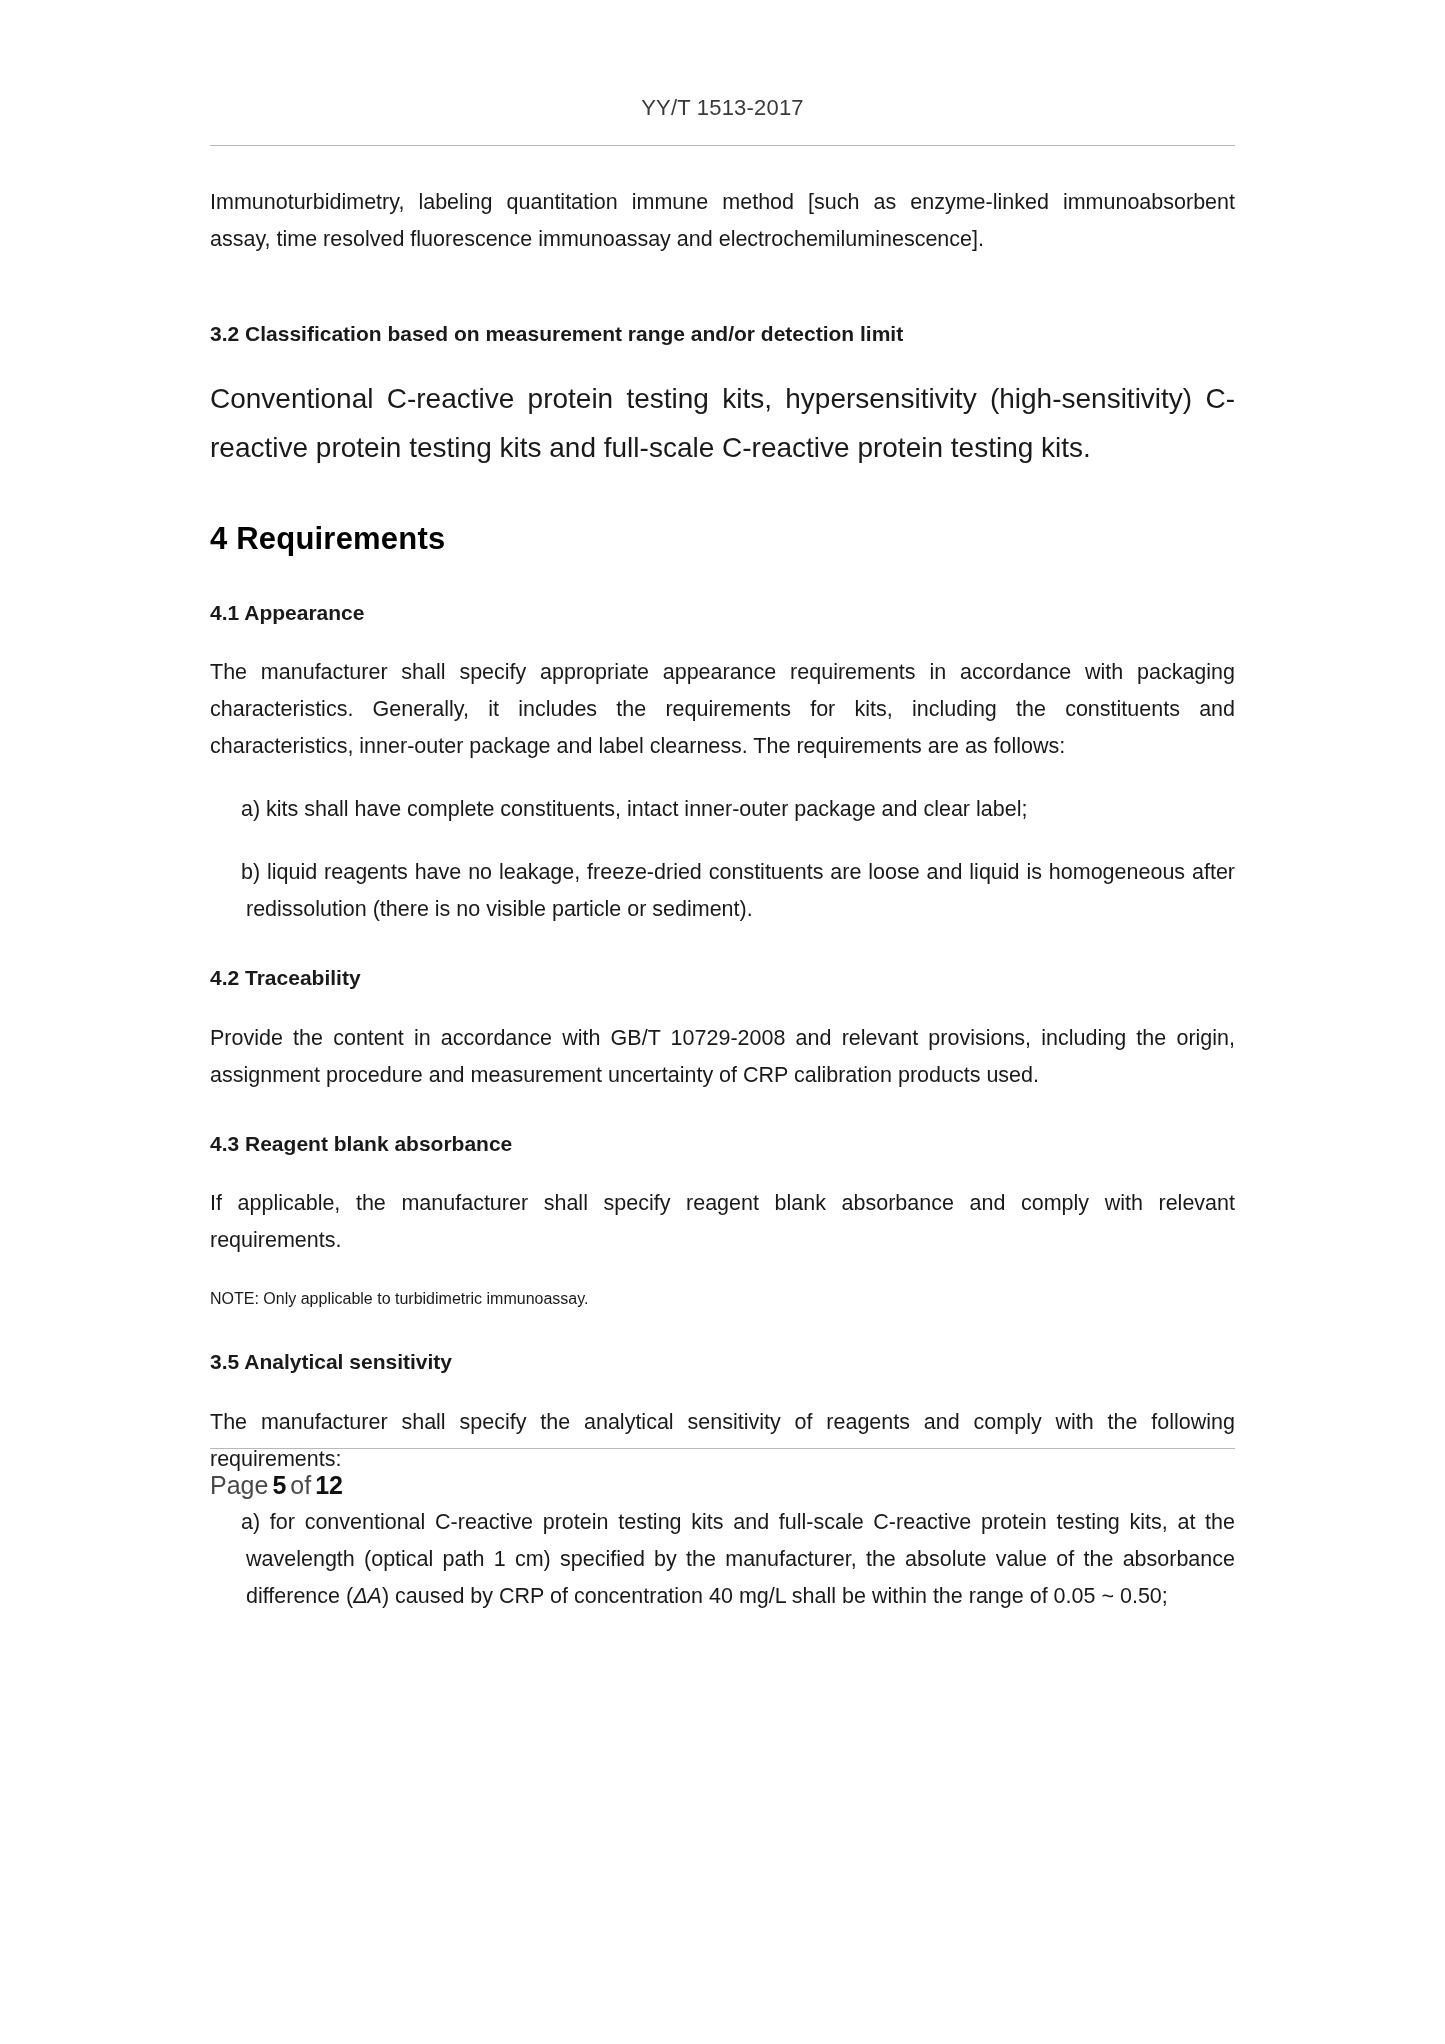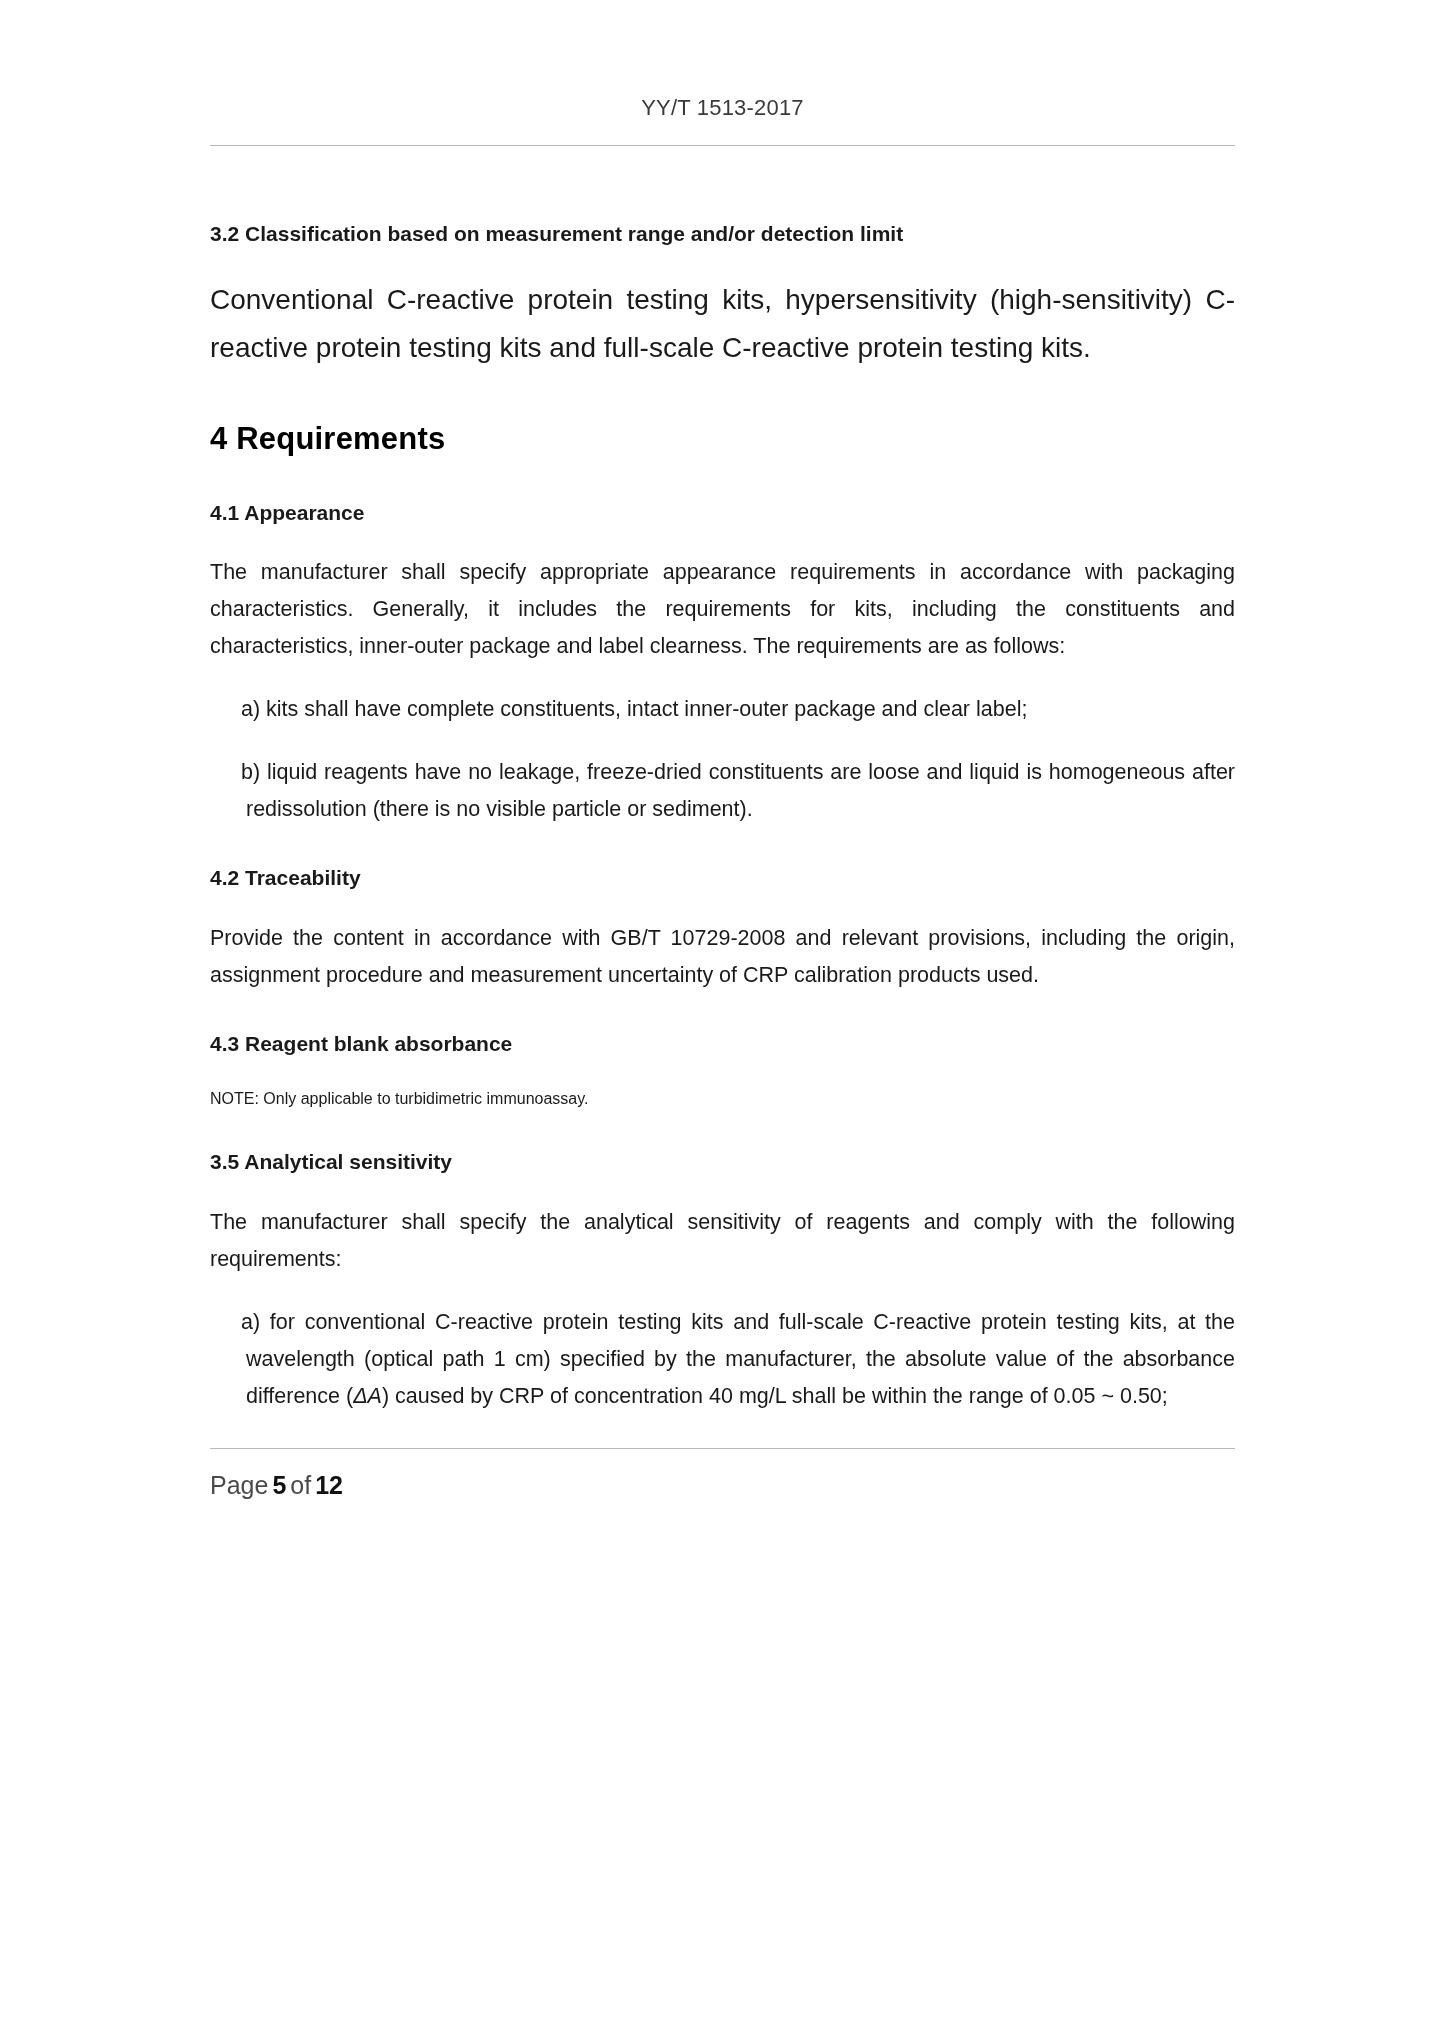--- a/index.html
+++ b/index.html
@@ -123,6 +123,7 @@
 
   <div class="content">
 
+    <p class="justified para-block">Immunoturbidimetry, labeling quantitation immune method [such as enzyme-linked immunoabsorbent assay, time resolved fluorescence immunoassay and electrochemiluminescence].</p>
 
     <div class="spacer-lg"></div>
 

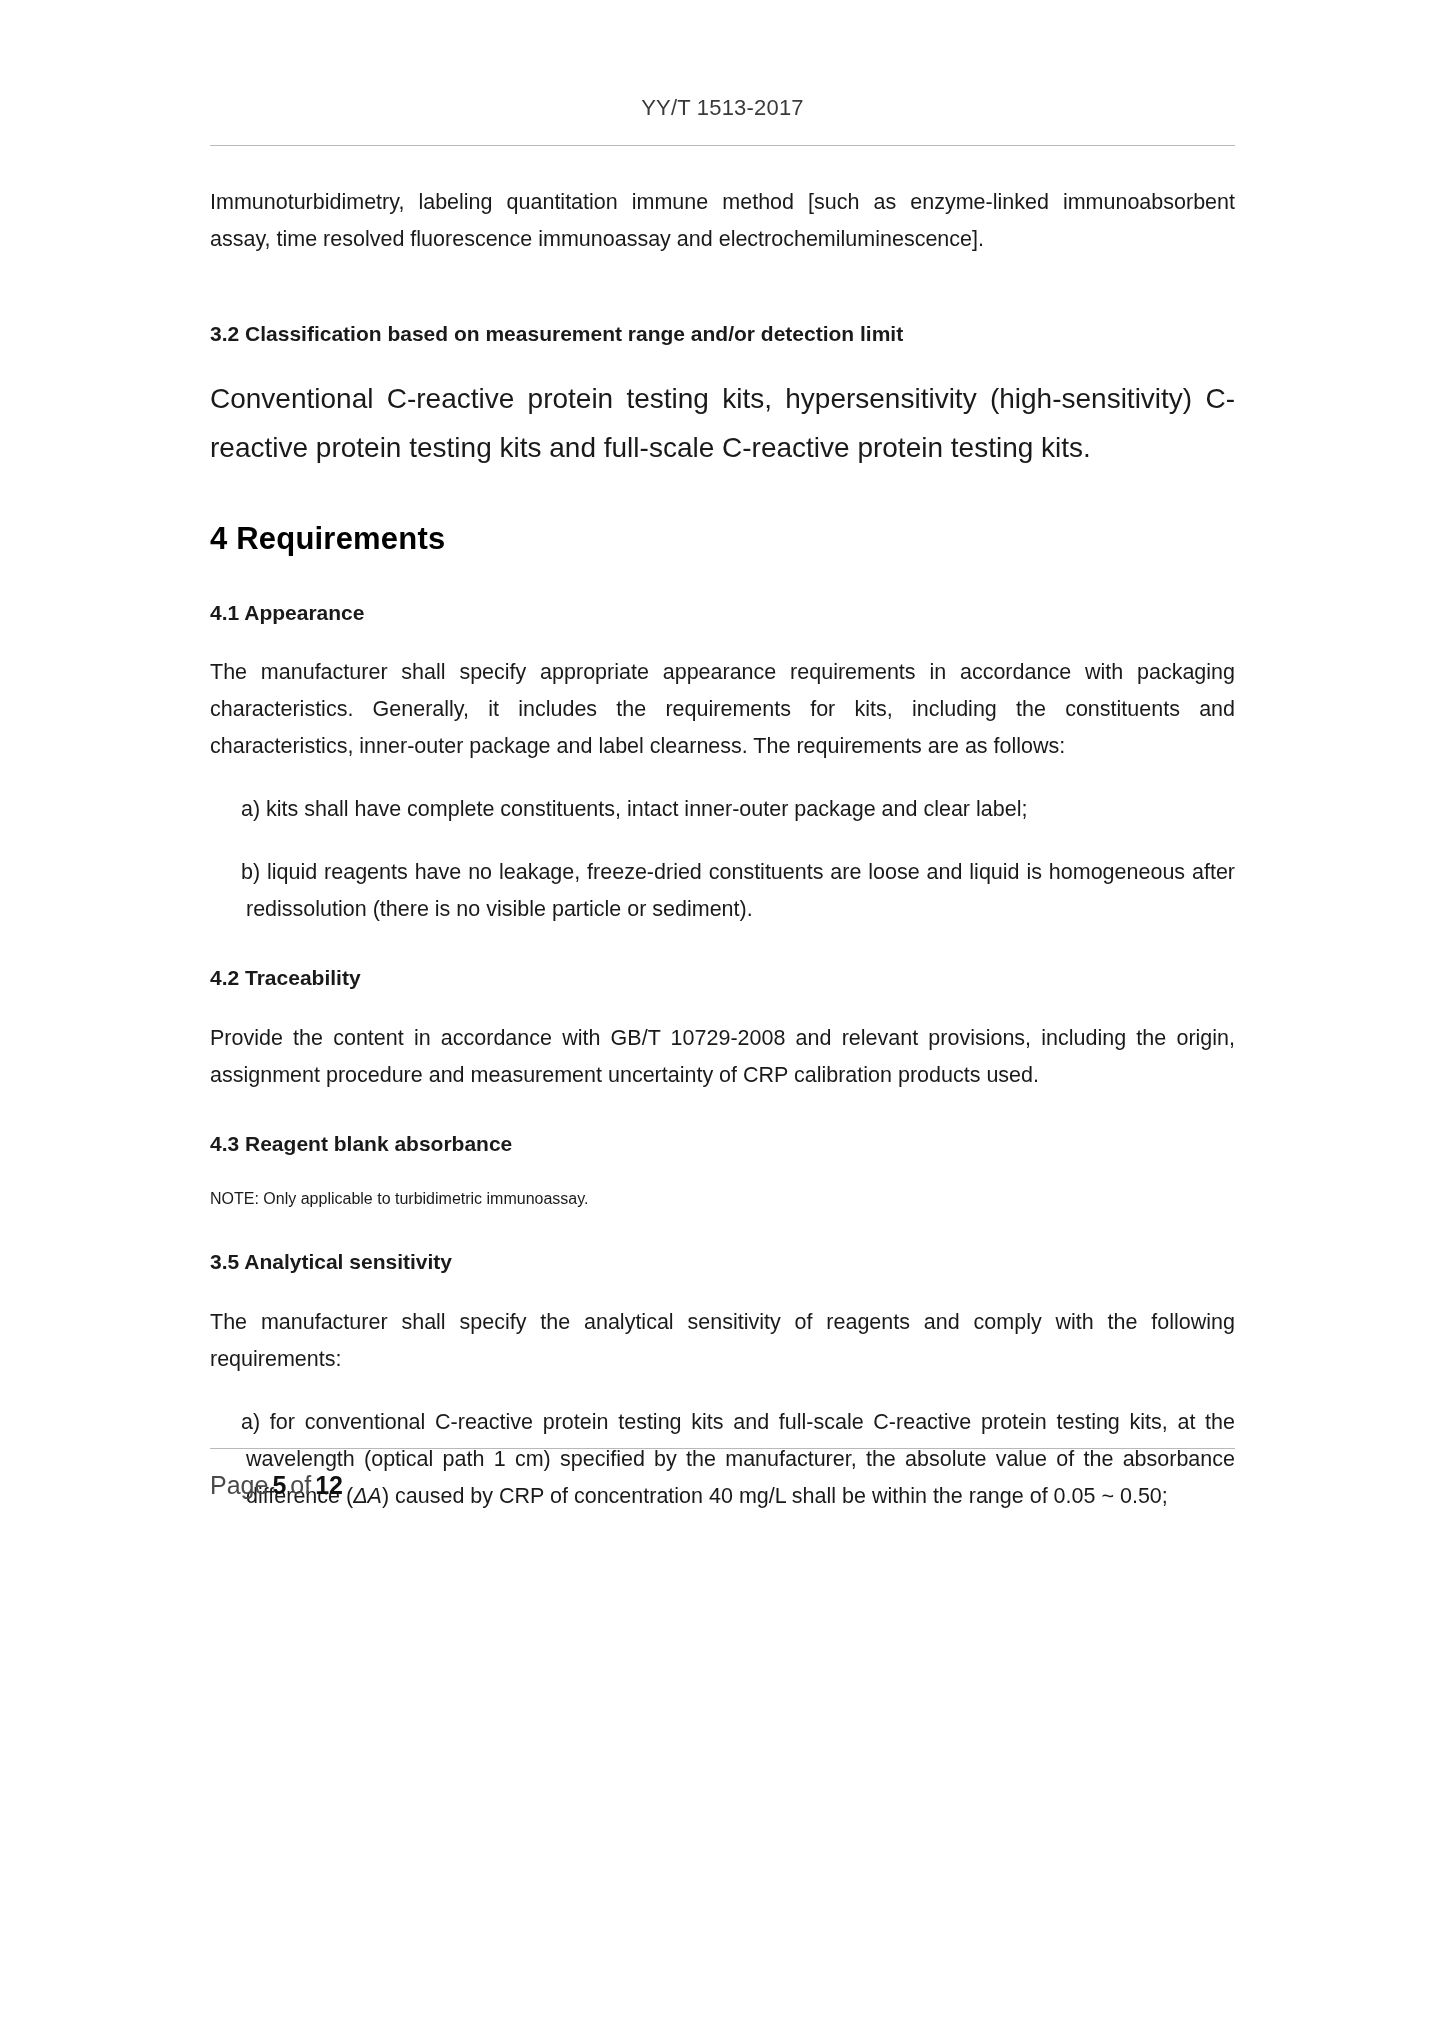--- a/index.html
+++ b/index.html
@@ -147,6 +147,7 @@
 
     <p class="heading-sub gap-before">4.3 Reagent blank absorbance</p>
 
+    <p class="justified para-block">If applicable, the manufacturer shall specify reagent blank absorbance and comply with relevant requirements.</p>
 
     <p class="note">NOTE: Only applicable to turbidimetric immunoassay.</p>
 

